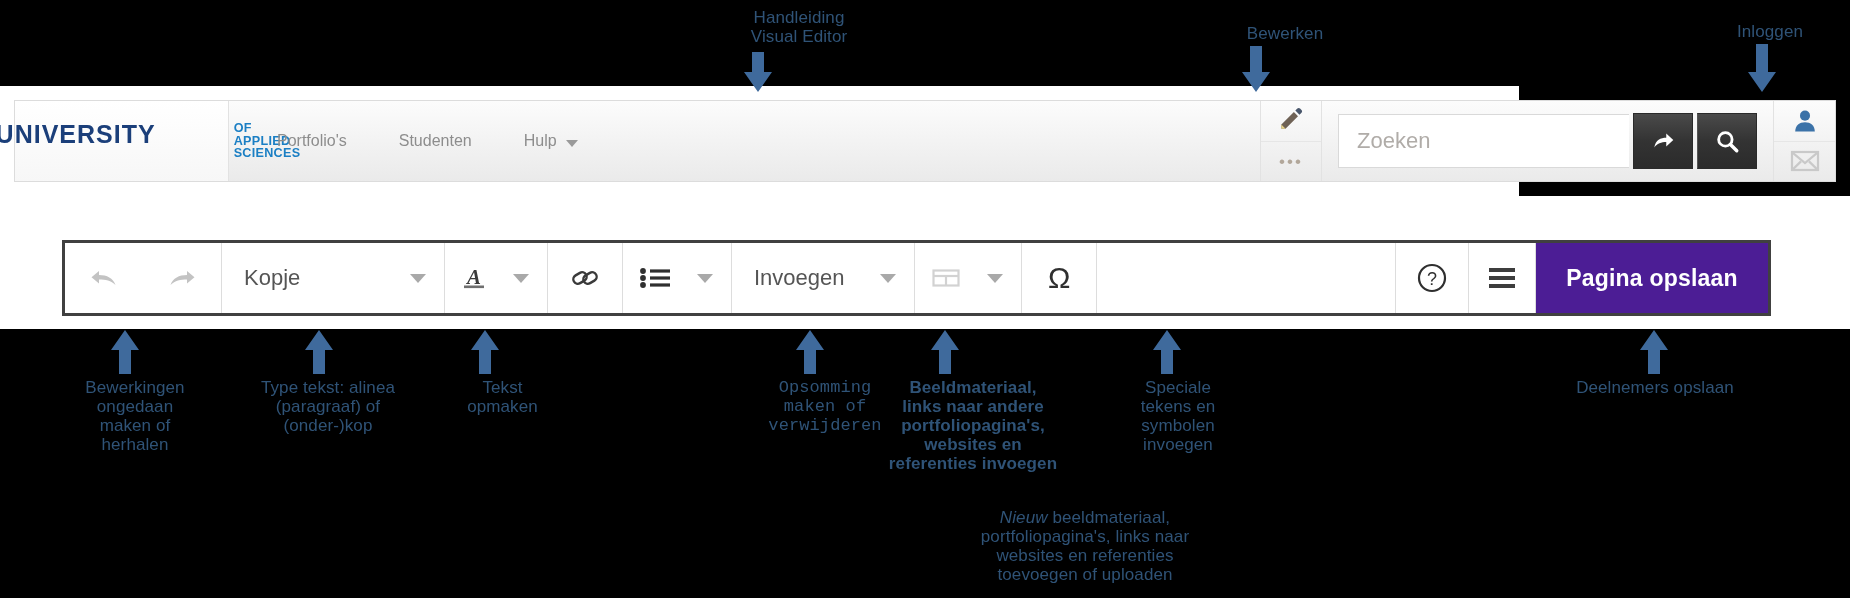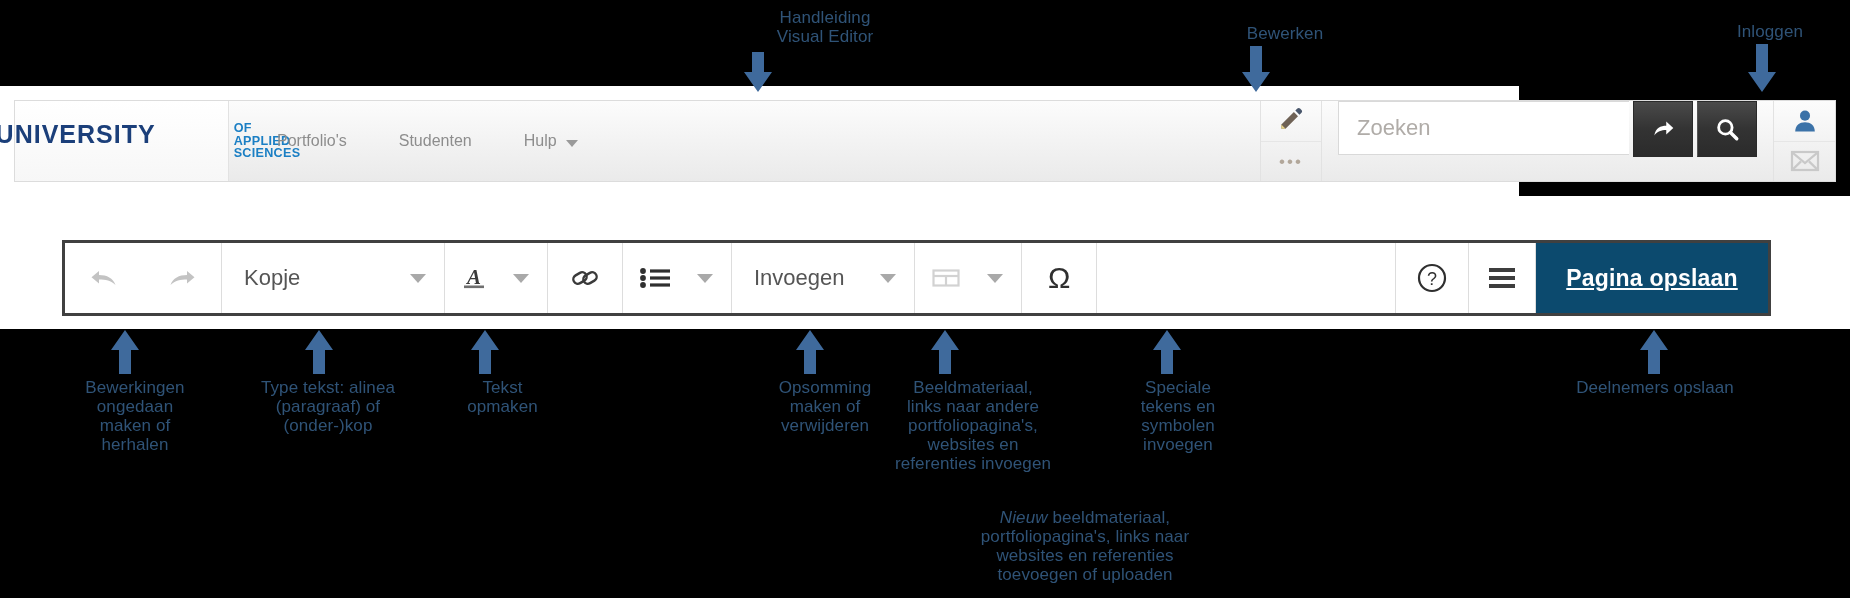--- a/index.html
+++ b/index.html
@@ -394,7 +394,7 @@
   </div>
 
   <div id="anno-layer">
-      <div class="anno" style="left: 730px; top: 8px; width: 190px;">Handleiding
+      <div class="anno" style="left: 704px; top: 8px; width: 190px;">Handleiding
 Visual Editor</div>
       <div class="arrow" style="left: 744px; top: 52px;">
         <svg width="28" height="40" viewBox="0 0 28 40">

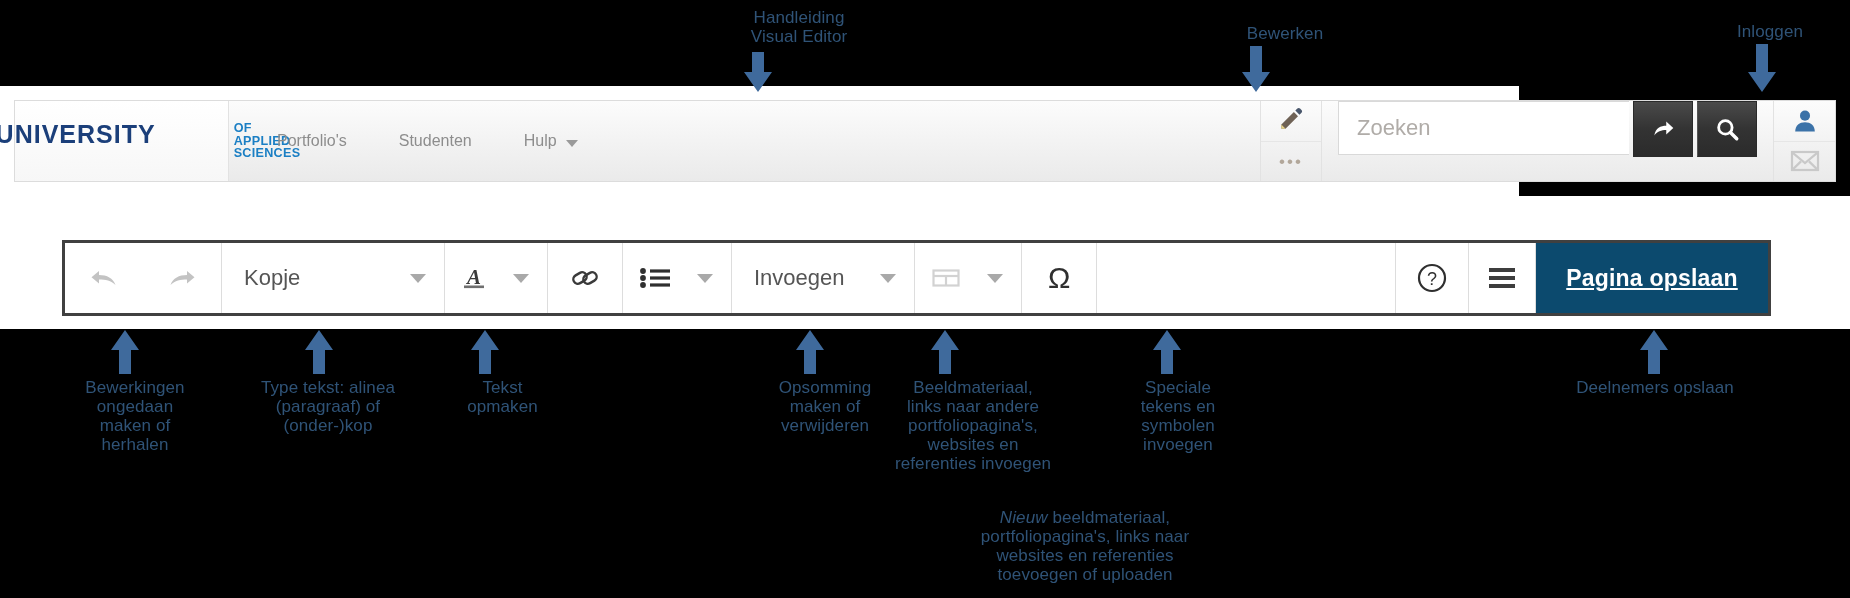--- a/index.html
+++ b/index.html
@@ -97,7 +97,7 @@
   .dots-icon { color: #b2a79a; font-size: 17px; letter-spacing: 2px; line-height: 1; }
 
   .search-wrap {
-    display: flex; align-items: flex-start;
+    display: flex; align-items: center;
     padding: 0 16px;
     gap: 4px;
   }

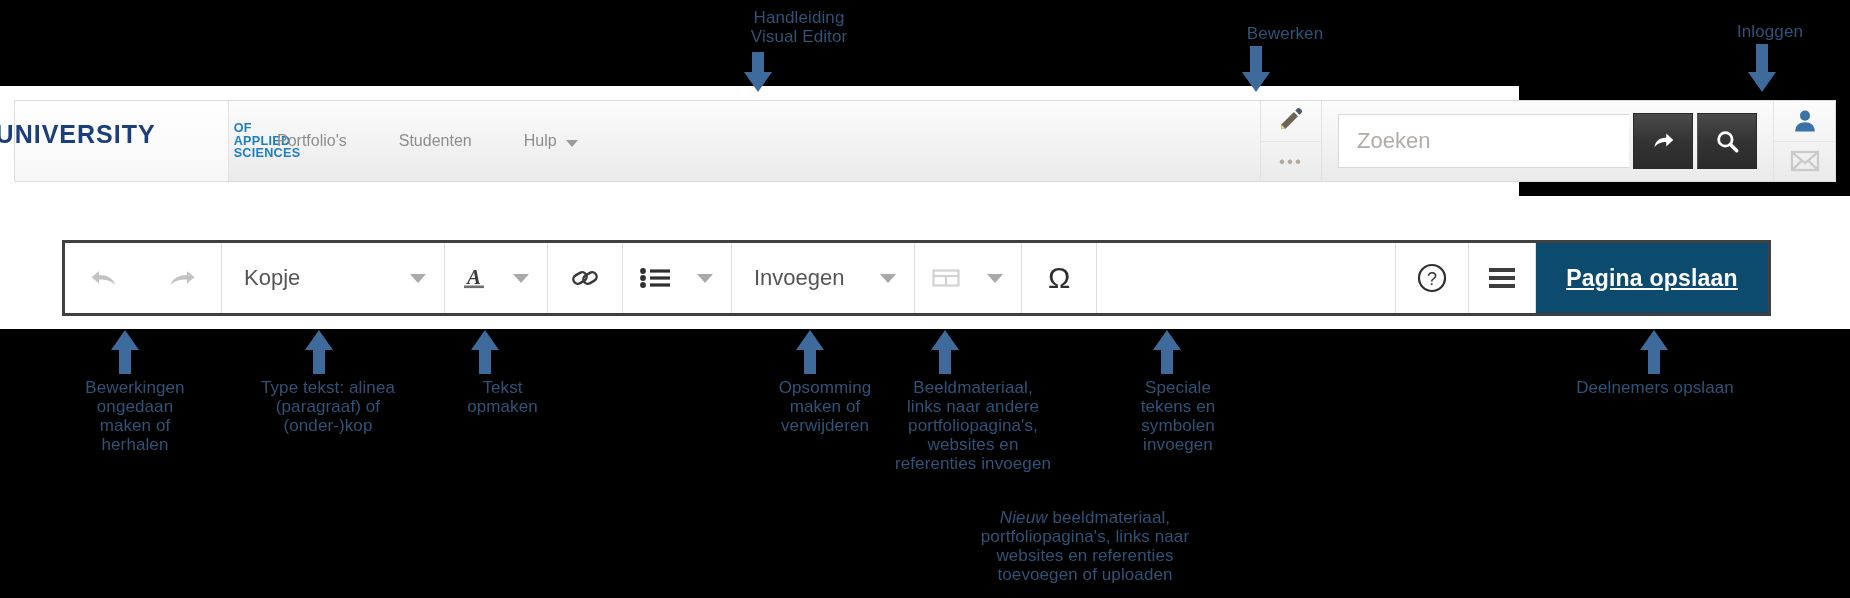--- a/index.html
+++ b/index.html
@@ -173,13 +173,12 @@
   .save-btn {
     margin-left: auto;
     width: 232px;
-    background: #0c4a6e;
+    background: #4c1d95;
     color: #ffffff;
     display: flex; align-items: center; justify-content: center;
     font-size: 23px; font-weight: bold;
     cursor: pointer;
     letter-spacing: 0.2px;
-    text-decoration: underline;
   }
   .spacer { flex: 1; border-right: 1px solid #ddd; }
   .hamburger { display: flex; flex-direction: column; gap: 4px; }

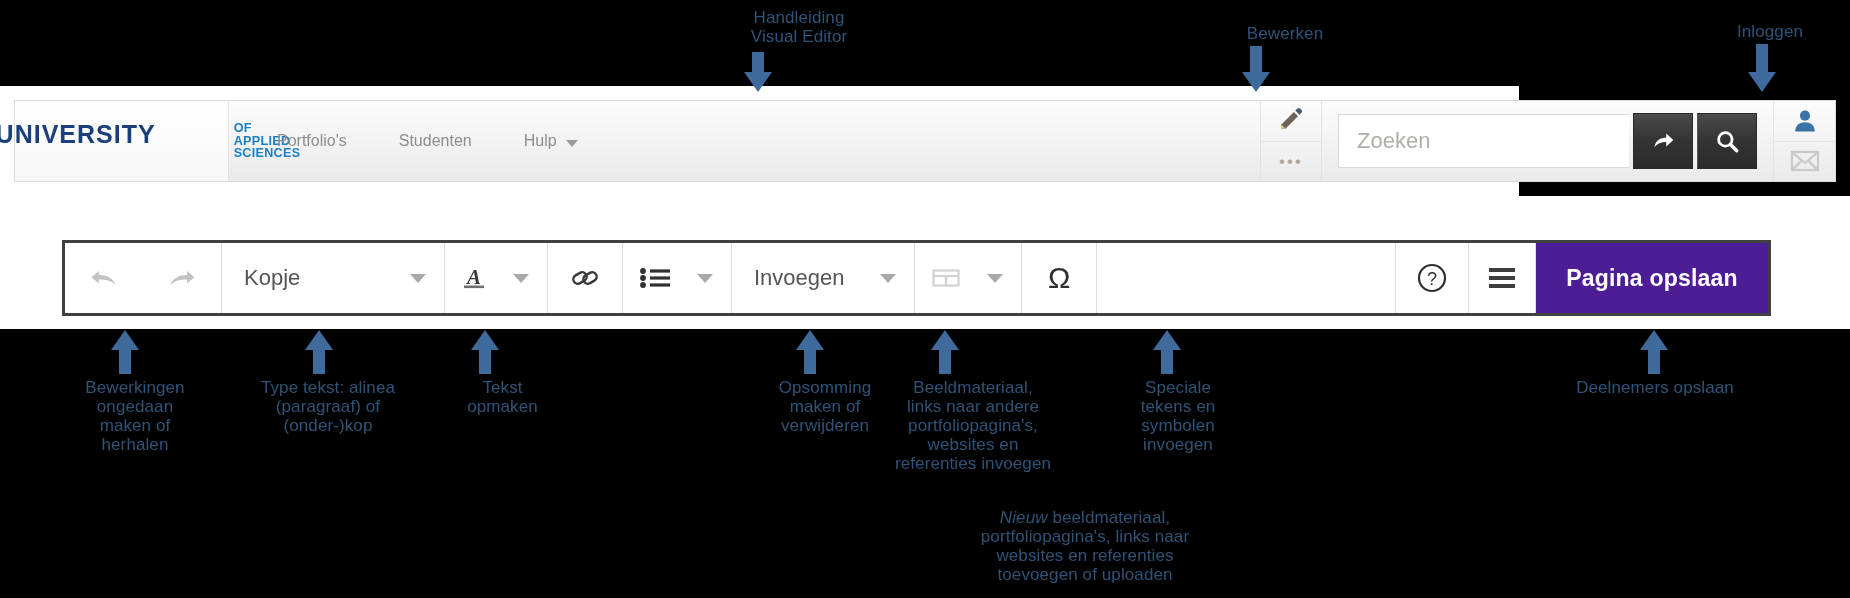--- a/index.html
+++ b/index.html
@@ -436,7 +436,7 @@
           <polygon points="8,44 20,44 20,20 28,20 14,0 0,20 8,20" fill="#3f6a9c"></polygon>
         </svg>
       </div>
-      <div class="anno" style="left: 730px; top: 378px; width: 190px;">Opsomming
+      <div class="anno" style="left: 730px; top: 378px; width: 190px; font-family: Liberation Mono, monospace;">Opsomming
 maken of
 verwijderen</div>
       <div class="arrow" style="left: 796px; top: 330px;">

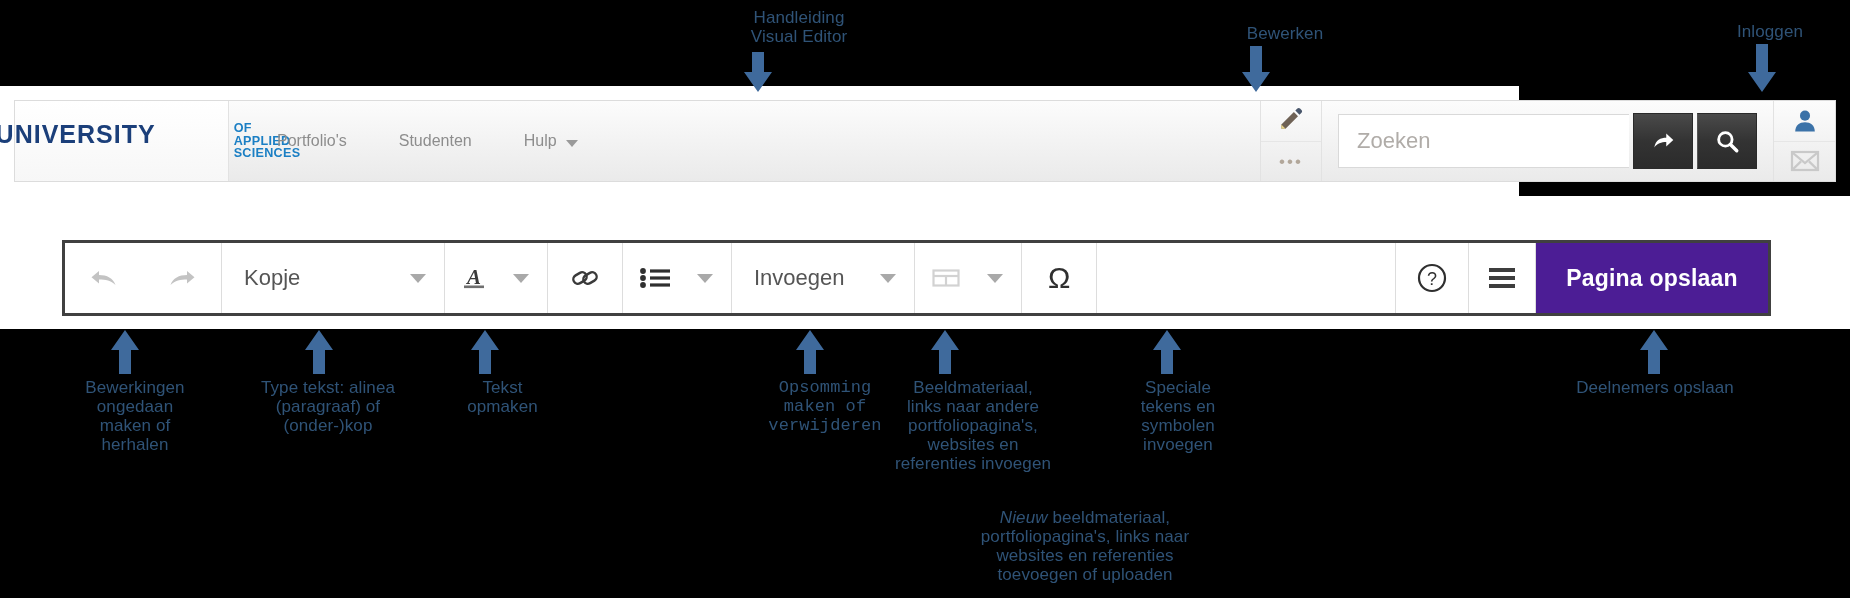--- a/index.html
+++ b/index.html
@@ -444,7 +444,7 @@
           <polygon points="8,44 20,44 20,20 28,20 14,0 0,20 8,20" fill="#3f6a9c"></polygon>
         </svg>
       </div>
-      <div class="anno" style="left: 848px; top: 378px; width: 250px;">Beeldmateriaal,
+      <div class="anno" style="left: 848px; top: 378px; width: 250px; font-weight: bold;">Beeldmateriaal,
 links naar andere
 portfoliopagina's,
 websites en

